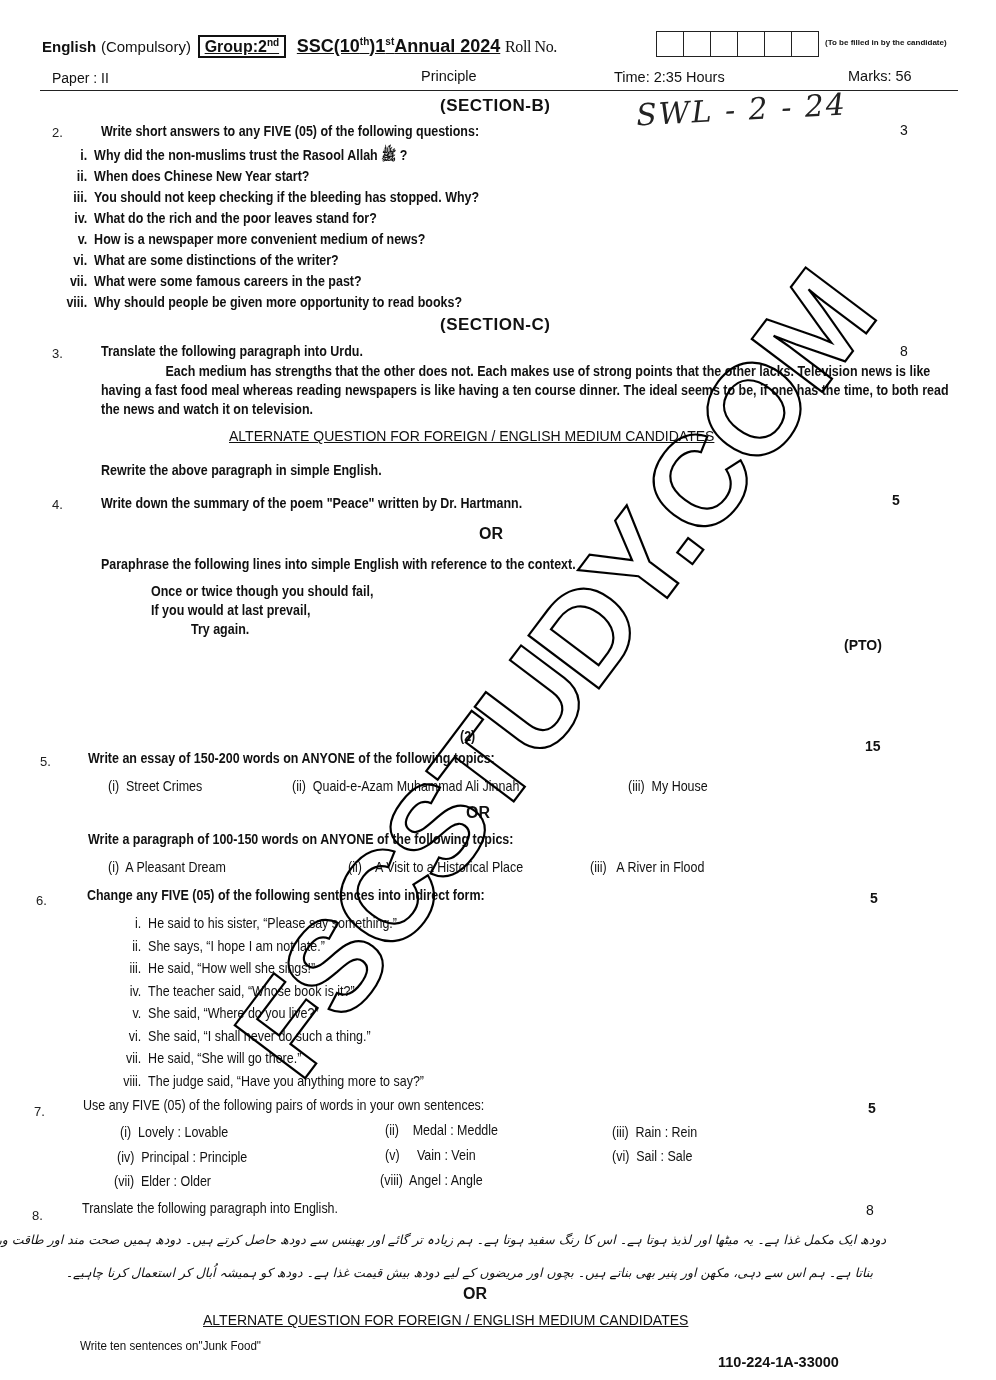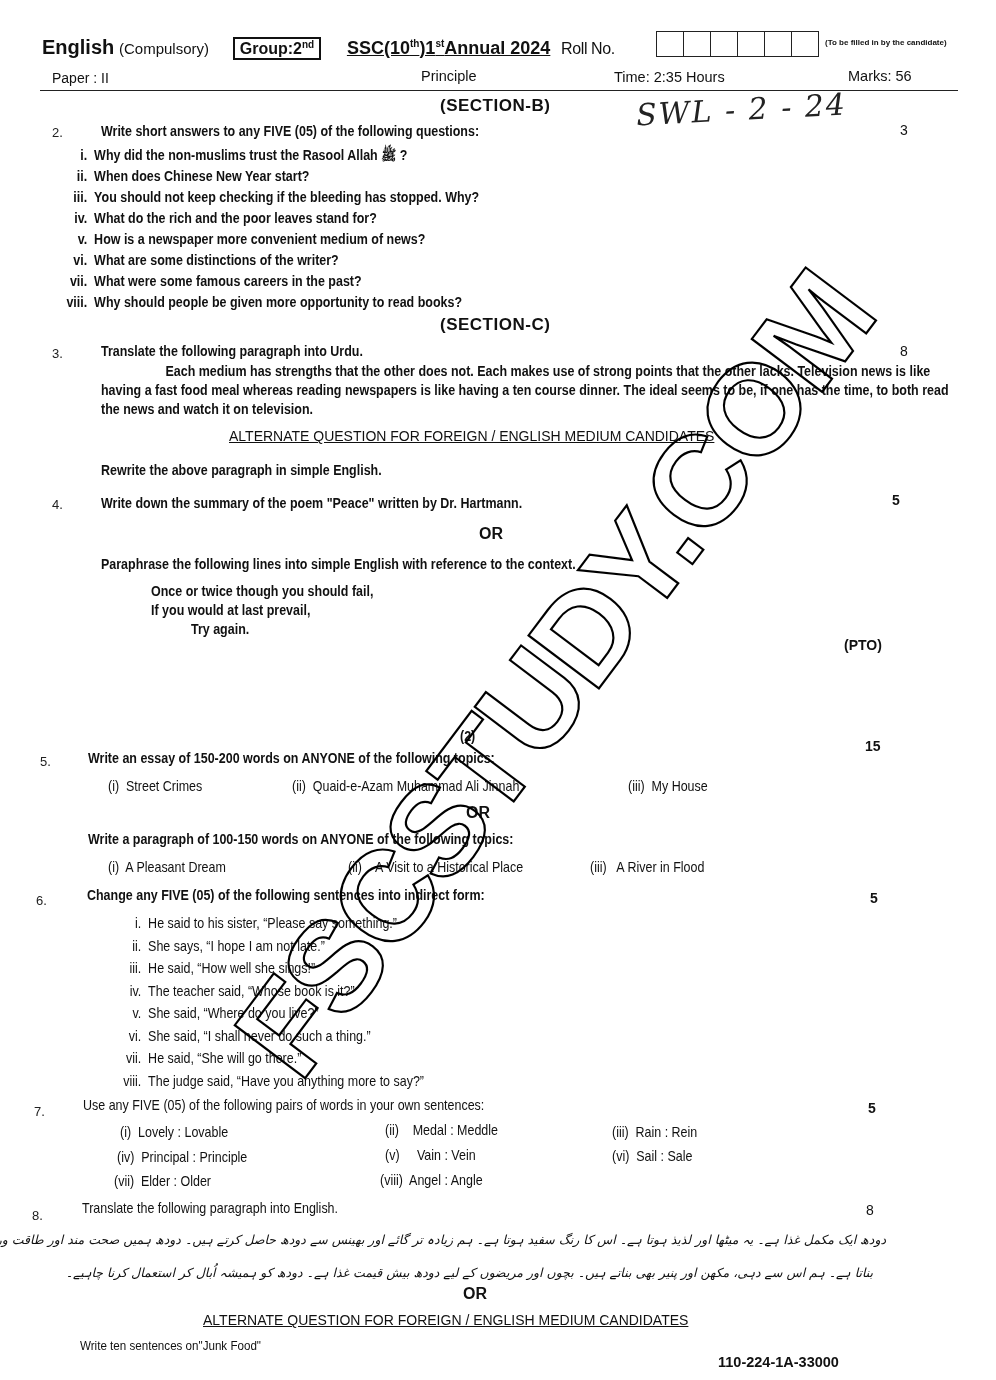--- a/index.html
+++ b/index.html
@@ -28,7 +28,7 @@
 <body>
 
 <div class="abs" style="left:42px; top:36px; font-size:17px;">
-  <span class="b" style="font-size:20px;">English</span>
+  <span class="b" style="font-size:15px;">English</span>
   <span style="font-size:15px;">(Compulsory)</span>
   <span class="group-box b" style="font-size:16px; margin-left:19px;"><span>Group:2</span><sup style="font-size:10px;">nd</sup></span>
   <span class="b ul" style="font-size:18px; margin-left:21px;"><span>SSC(10</span><sup style="font-size:10px;">th</sup><span>)1</span><sup style="font-size:10px;">st</sup><span>Annual 2024</span></span>

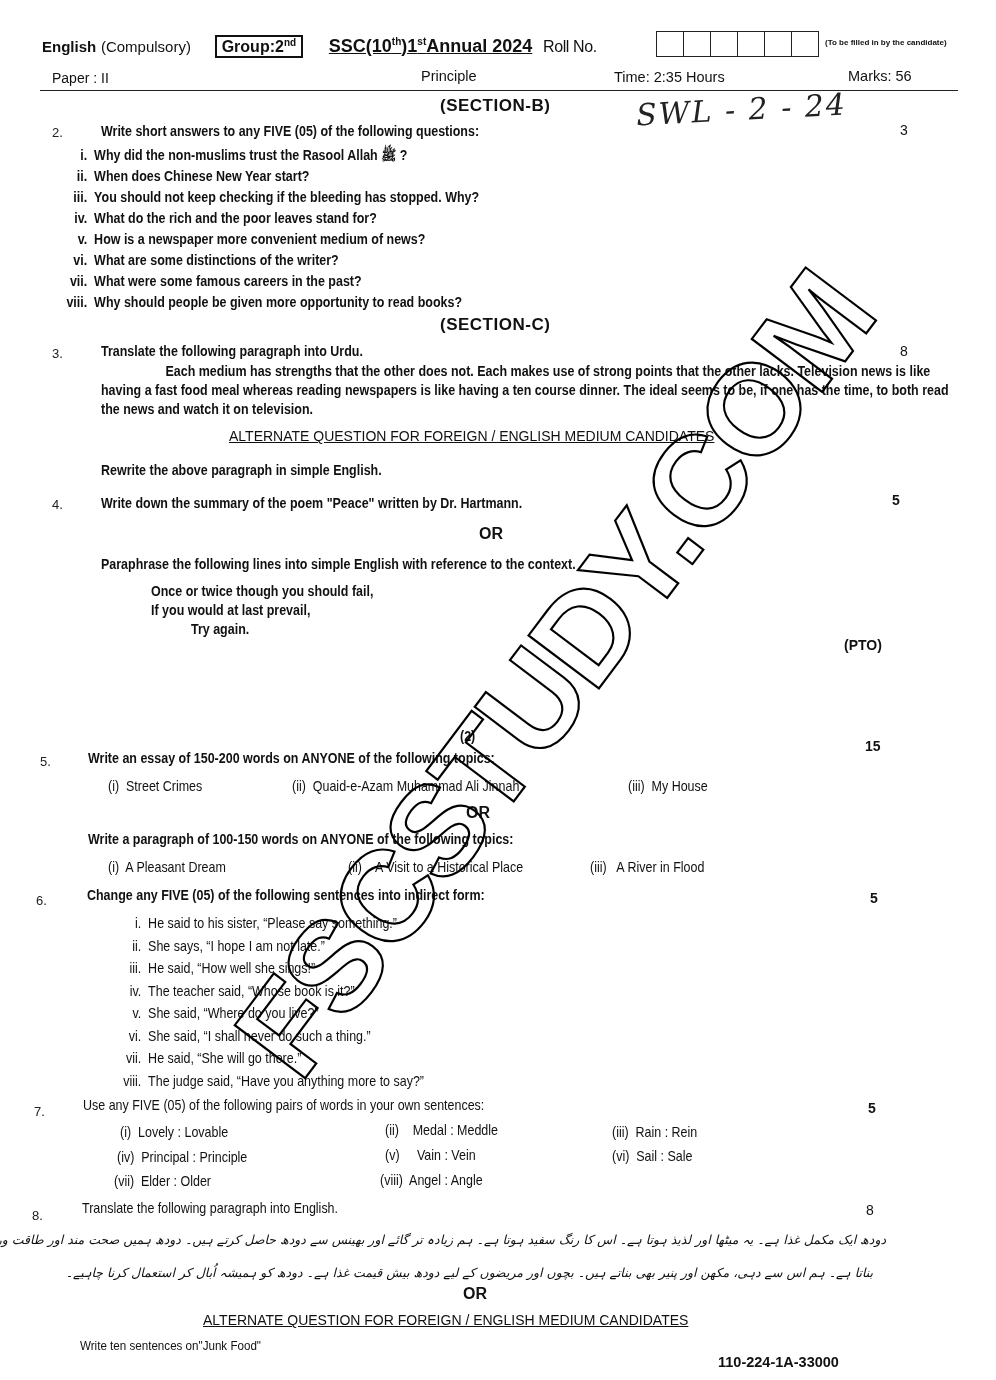--- a/index.html
+++ b/index.html
@@ -30,7 +30,7 @@
 <div class="abs" style="left:42px; top:36px; font-size:17px;">
   <span class="b" style="font-size:15px;">English</span>
   <span style="font-size:15px;">(Compulsory)</span>
-  <span class="group-box b" style="font-size:16px; margin-left:19px;"><span>Group:2</span><sup style="font-size:10px;">nd</sup></span>
+  <span class="group-box b" style="font-size:16px; margin-left:2px;text-decoration:underline;"><span>Group:2</span><sup style="font-size:10px;">nd</sup></span>
   <span class="b ul" style="font-size:18px; margin-left:21px;"><span>SSC(10</span><sup style="font-size:10px;">th</sup><span>)1</span><sup style="font-size:10px;">st</sup><span>Annual 2024</span></span>
   <span class="cond" style="font-size:16px; margin-left:6px;">Roll No.</span>
 </div>

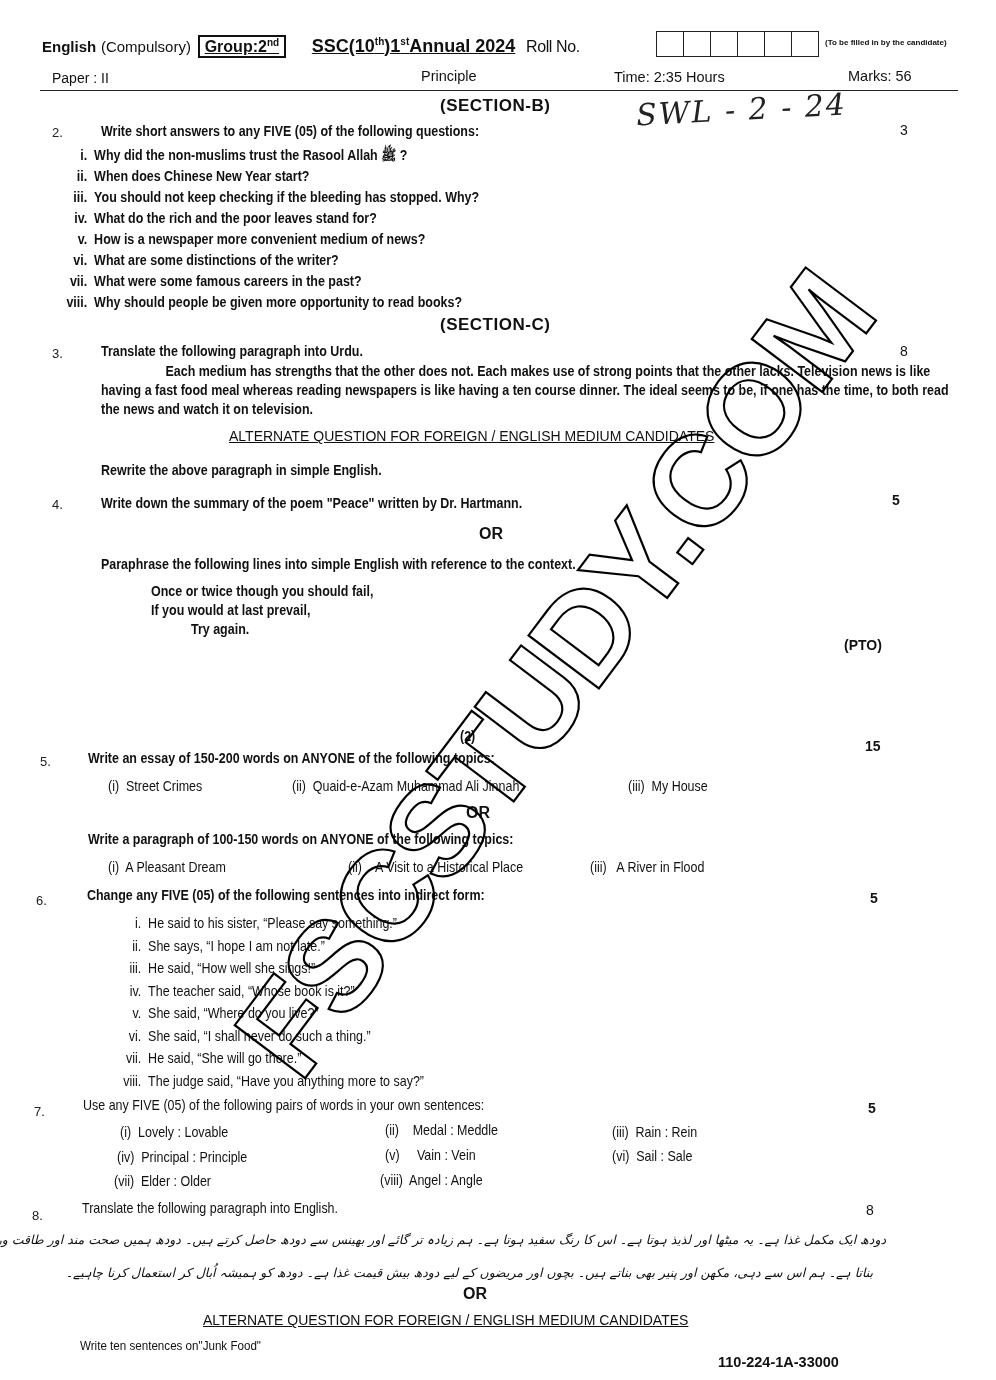--- a/index.html
+++ b/index.html
@@ -31,7 +31,7 @@
   <span class="b" style="font-size:15px;">English</span>
   <span style="font-size:15px;">(Compulsory)</span>
   <span class="group-box b" style="font-size:16px; margin-left:2px;text-decoration:underline;"><span>Group:2</span><sup style="font-size:10px;">nd</sup></span>
-  <span class="b ul" style="font-size:18px; margin-left:21px;"><span>SSC(10</span><sup style="font-size:10px;">th</sup><span>)1</span><sup style="font-size:10px;">st</sup><span>Annual 2024</span></span>
+  <span class="b ul" style="font-size:18px; margin-left:6px;"><span>SSC(10</span><sup style="font-size:10px;">th</sup><span>)1</span><sup style="font-size:10px;">st</sup><span>Annual 2024</span></span>
   <span class="cond" style="font-size:16px; margin-left:6px;">Roll No.</span>
 </div>
 <div class="abs" style="left:656px; top:31px;">

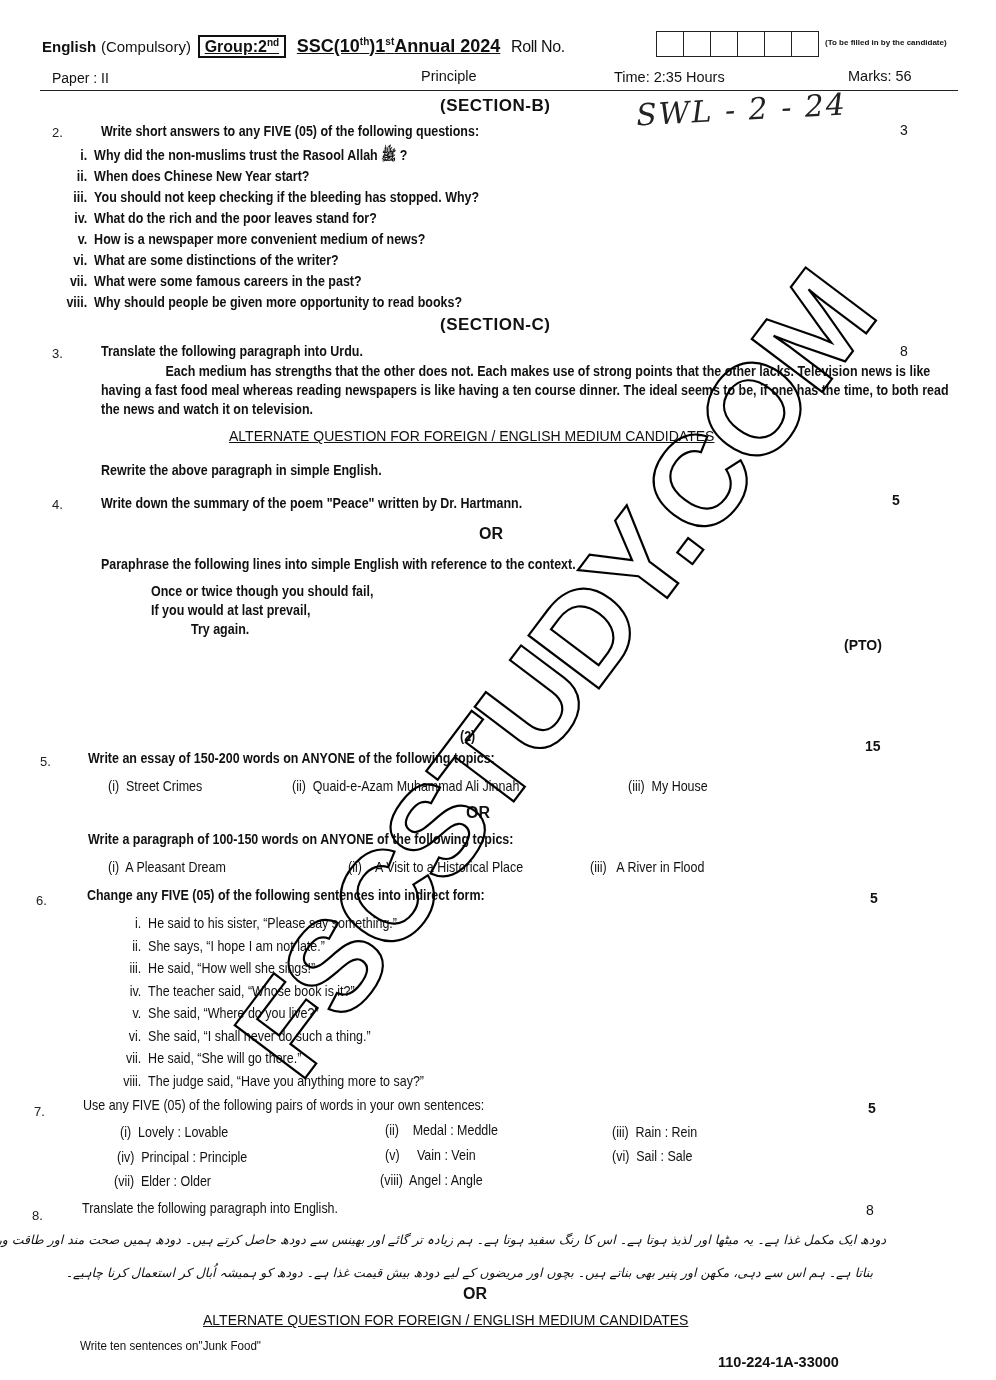--- a/index.html
+++ b/index.html
@@ -32,7 +32,7 @@
   <span style="font-size:15px;">(Compulsory)</span>
   <span class="group-box b" style="font-size:16px; margin-left:2px;text-decoration:underline;"><span>Group:2</span><sup style="font-size:10px;">nd</sup></span>
   <span class="b ul" style="font-size:18px; margin-left:6px;"><span>SSC(10</span><sup style="font-size:10px;">th</sup><span>)1</span><sup style="font-size:10px;">st</sup><span>Annual 2024</span></span>
-  <span class="cond" style="font-size:16px; margin-left:6px;">Roll No.</span>
+  <span class="cond" style="font-size:16px; font-family:Liberation Serif, serif;">Roll No.</span>
 </div>
 <div class="abs" style="left:656px; top:31px;">
   <span class="roll-box first"></span><span class="roll-box"></span><span class="roll-box"></span><span class="roll-box"></span><span class="roll-box"></span><span class="roll-box"></span>

